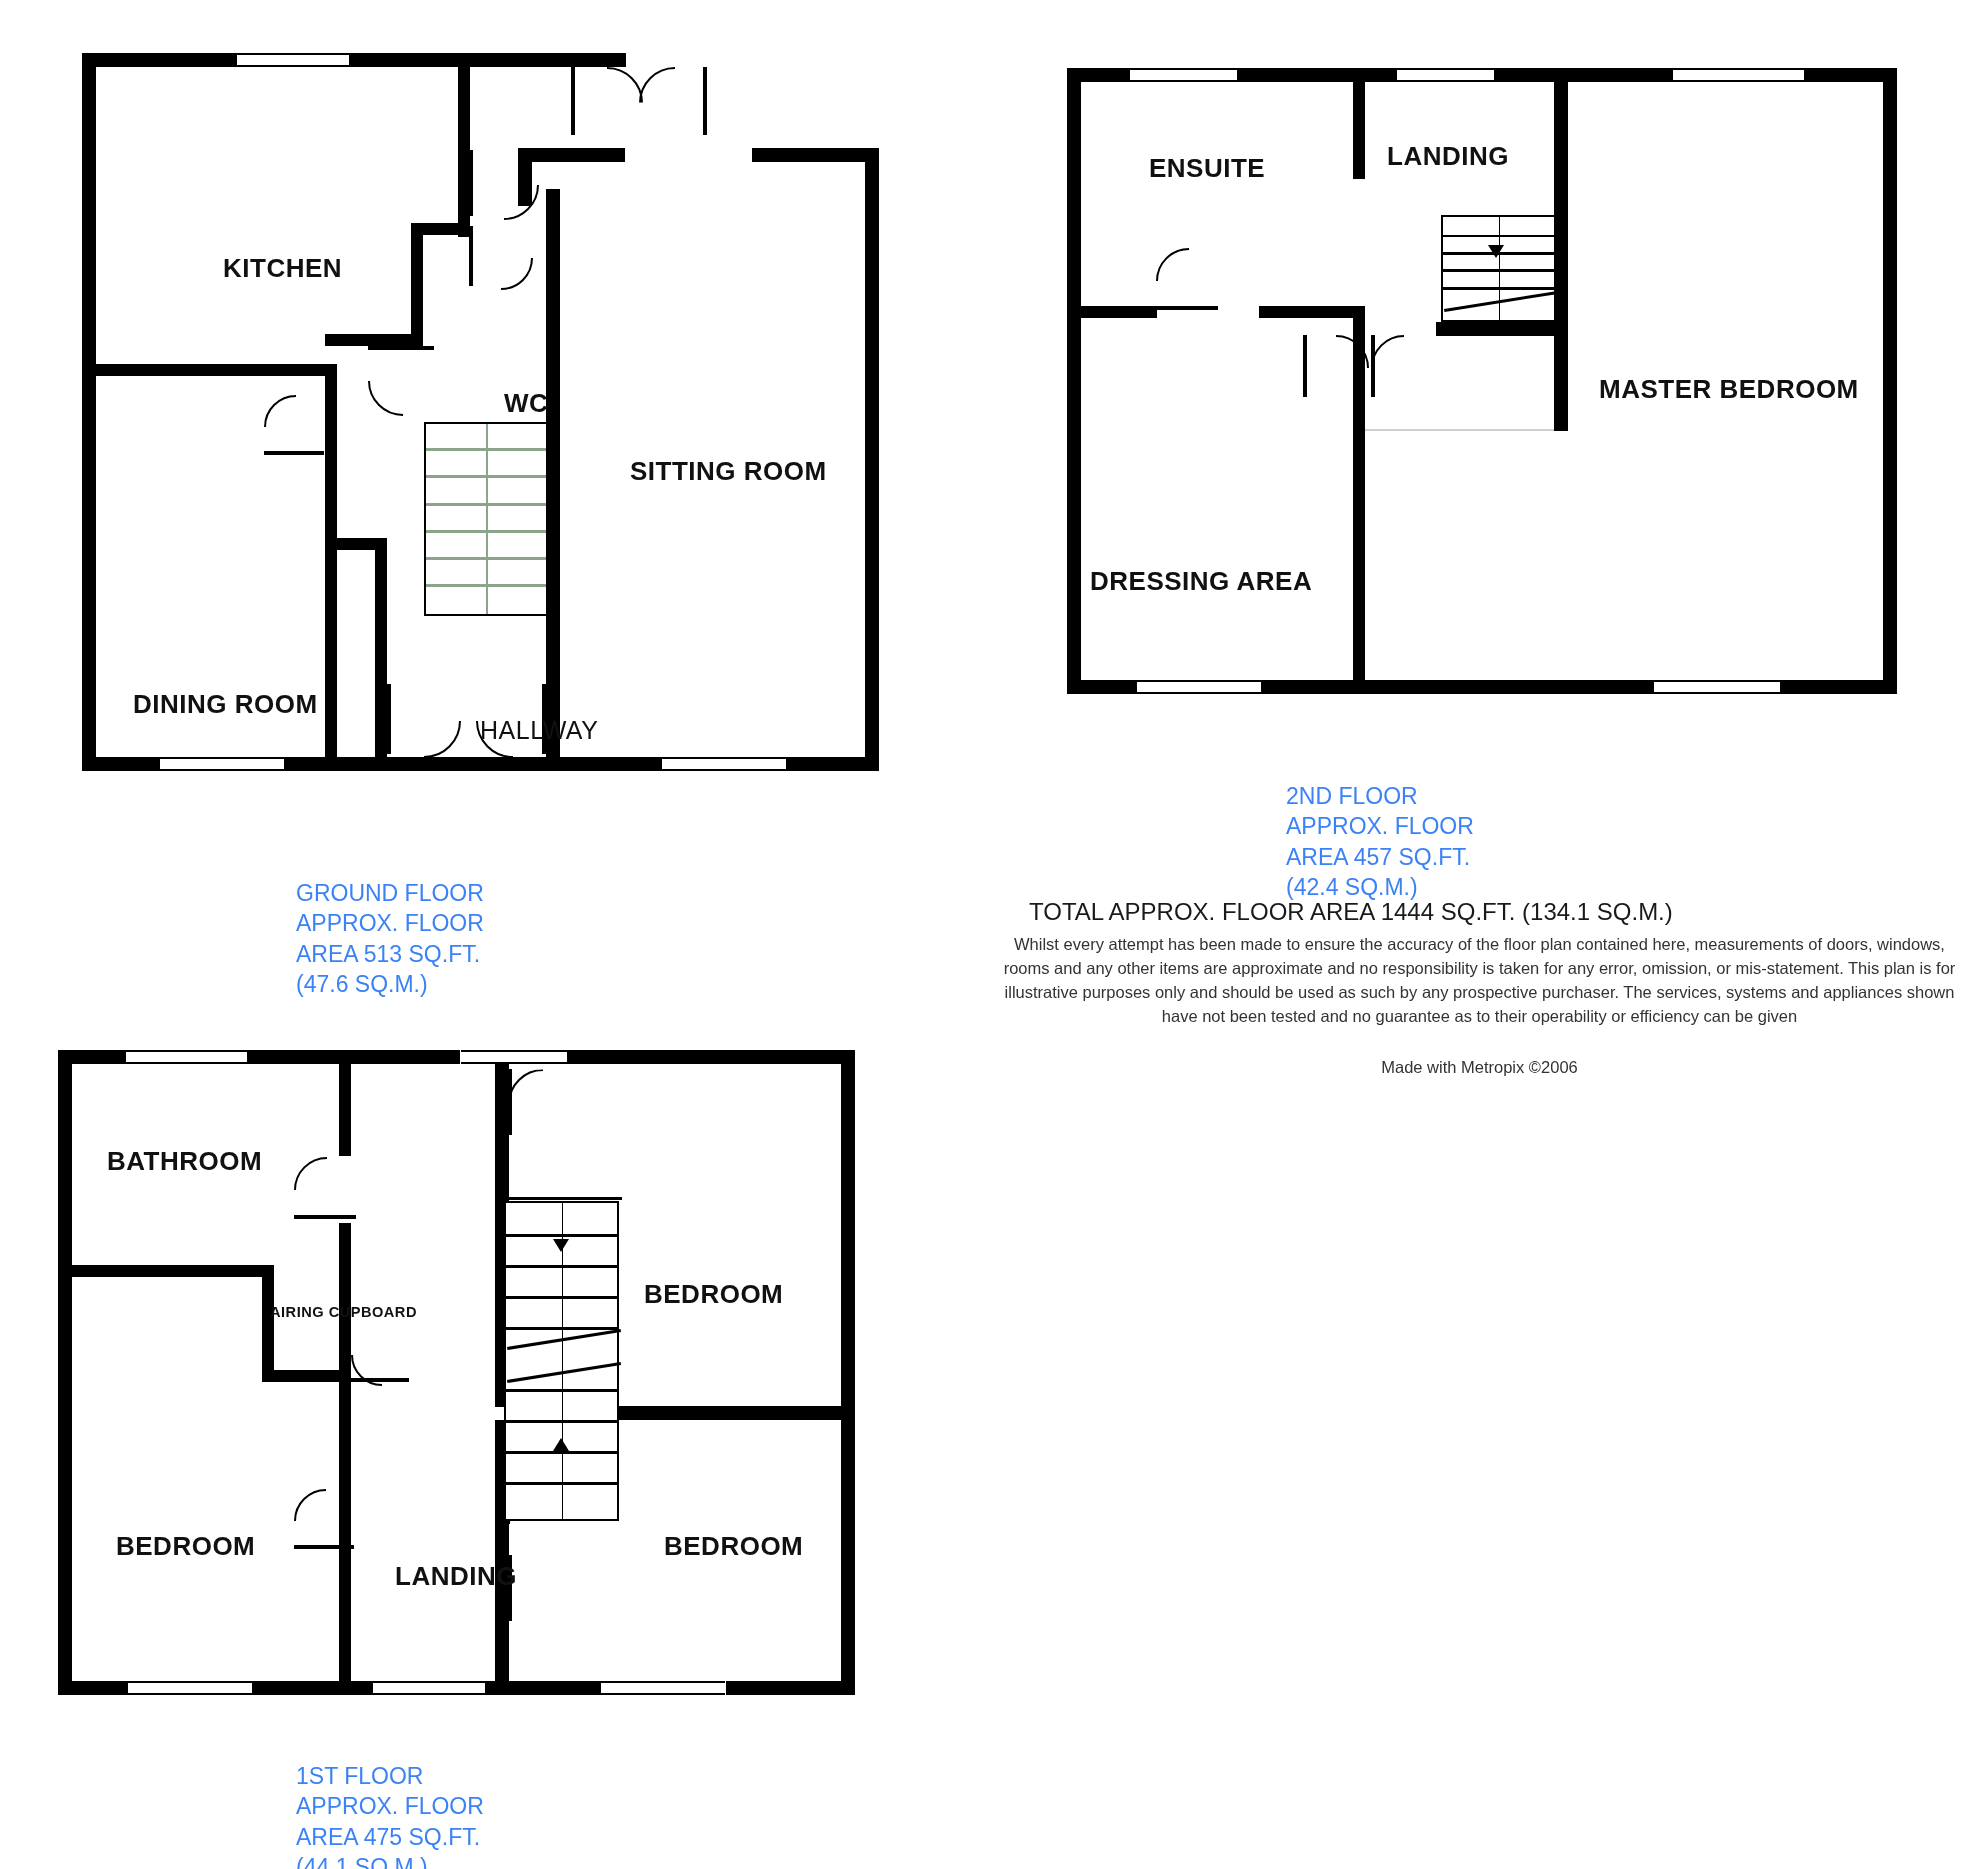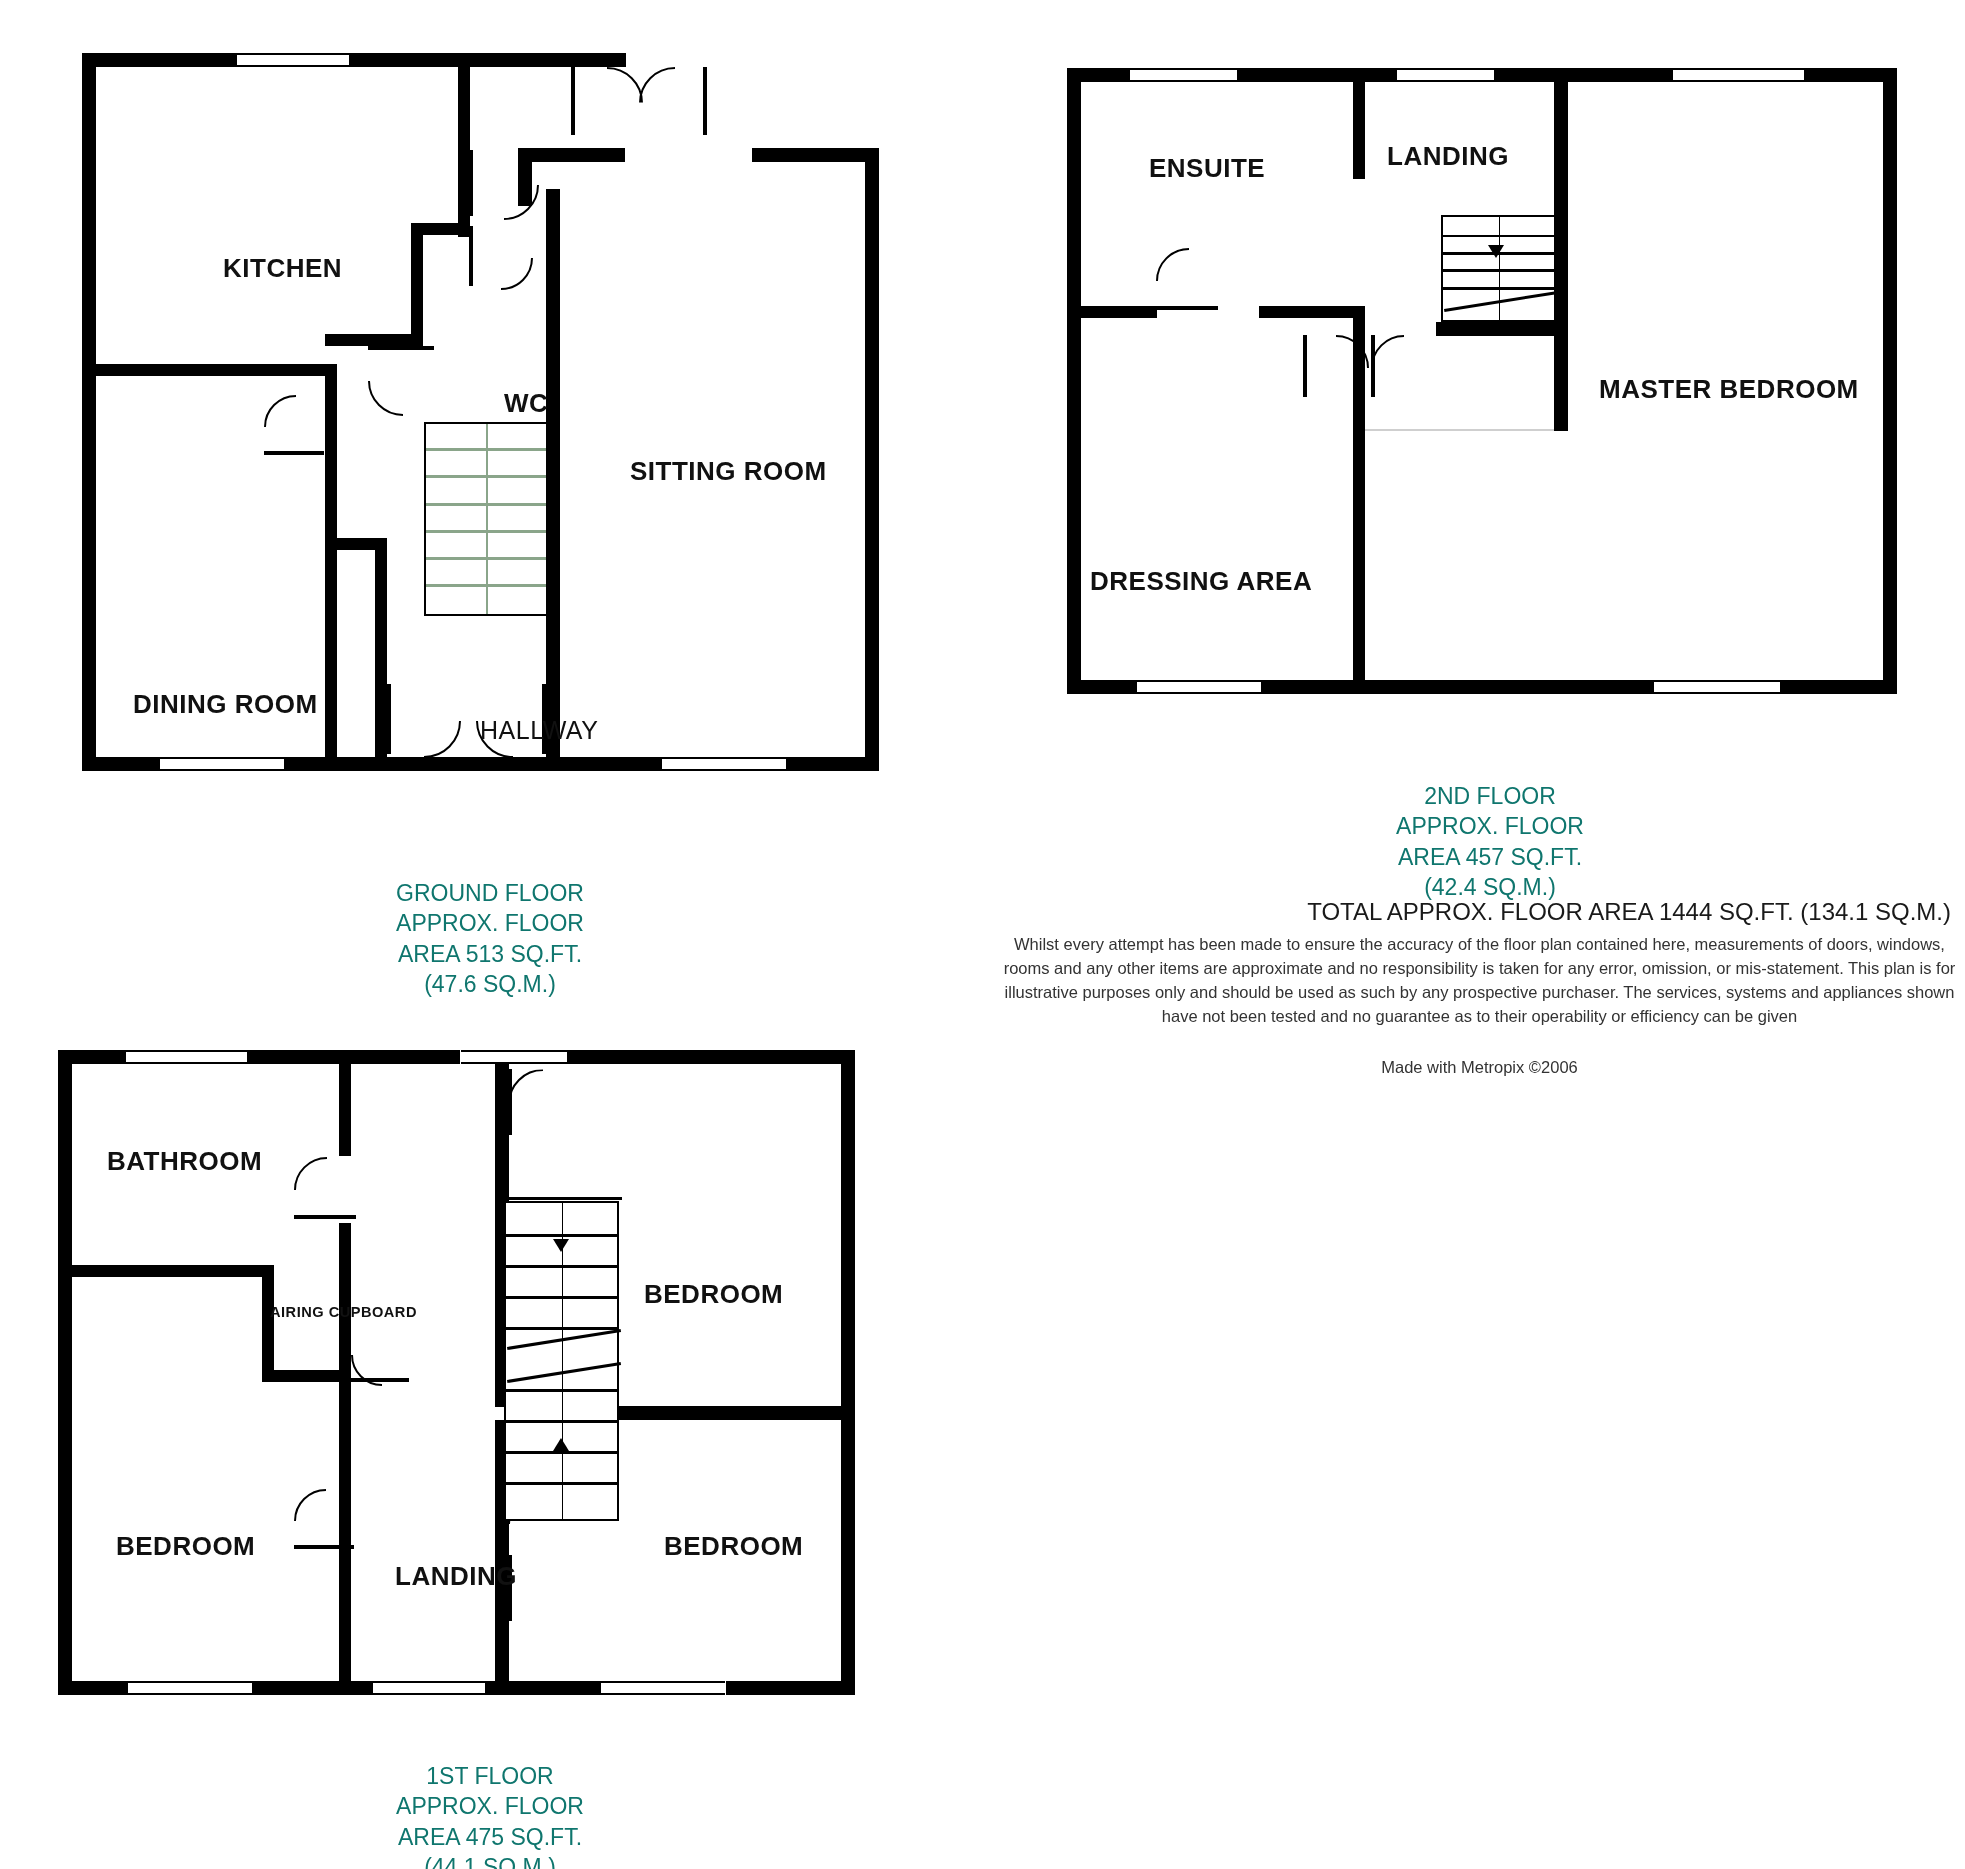--- a/index.html
+++ b/index.html
@@ -44,10 +44,9 @@
   }
   .caption {
     position: absolute;
-    text-align: center;
     font-size: 23px;
     line-height: 1.32;
-    color: #0f766e;
+    color: #3b82f6;
     white-space: pre-line;
   }
   .total-line {

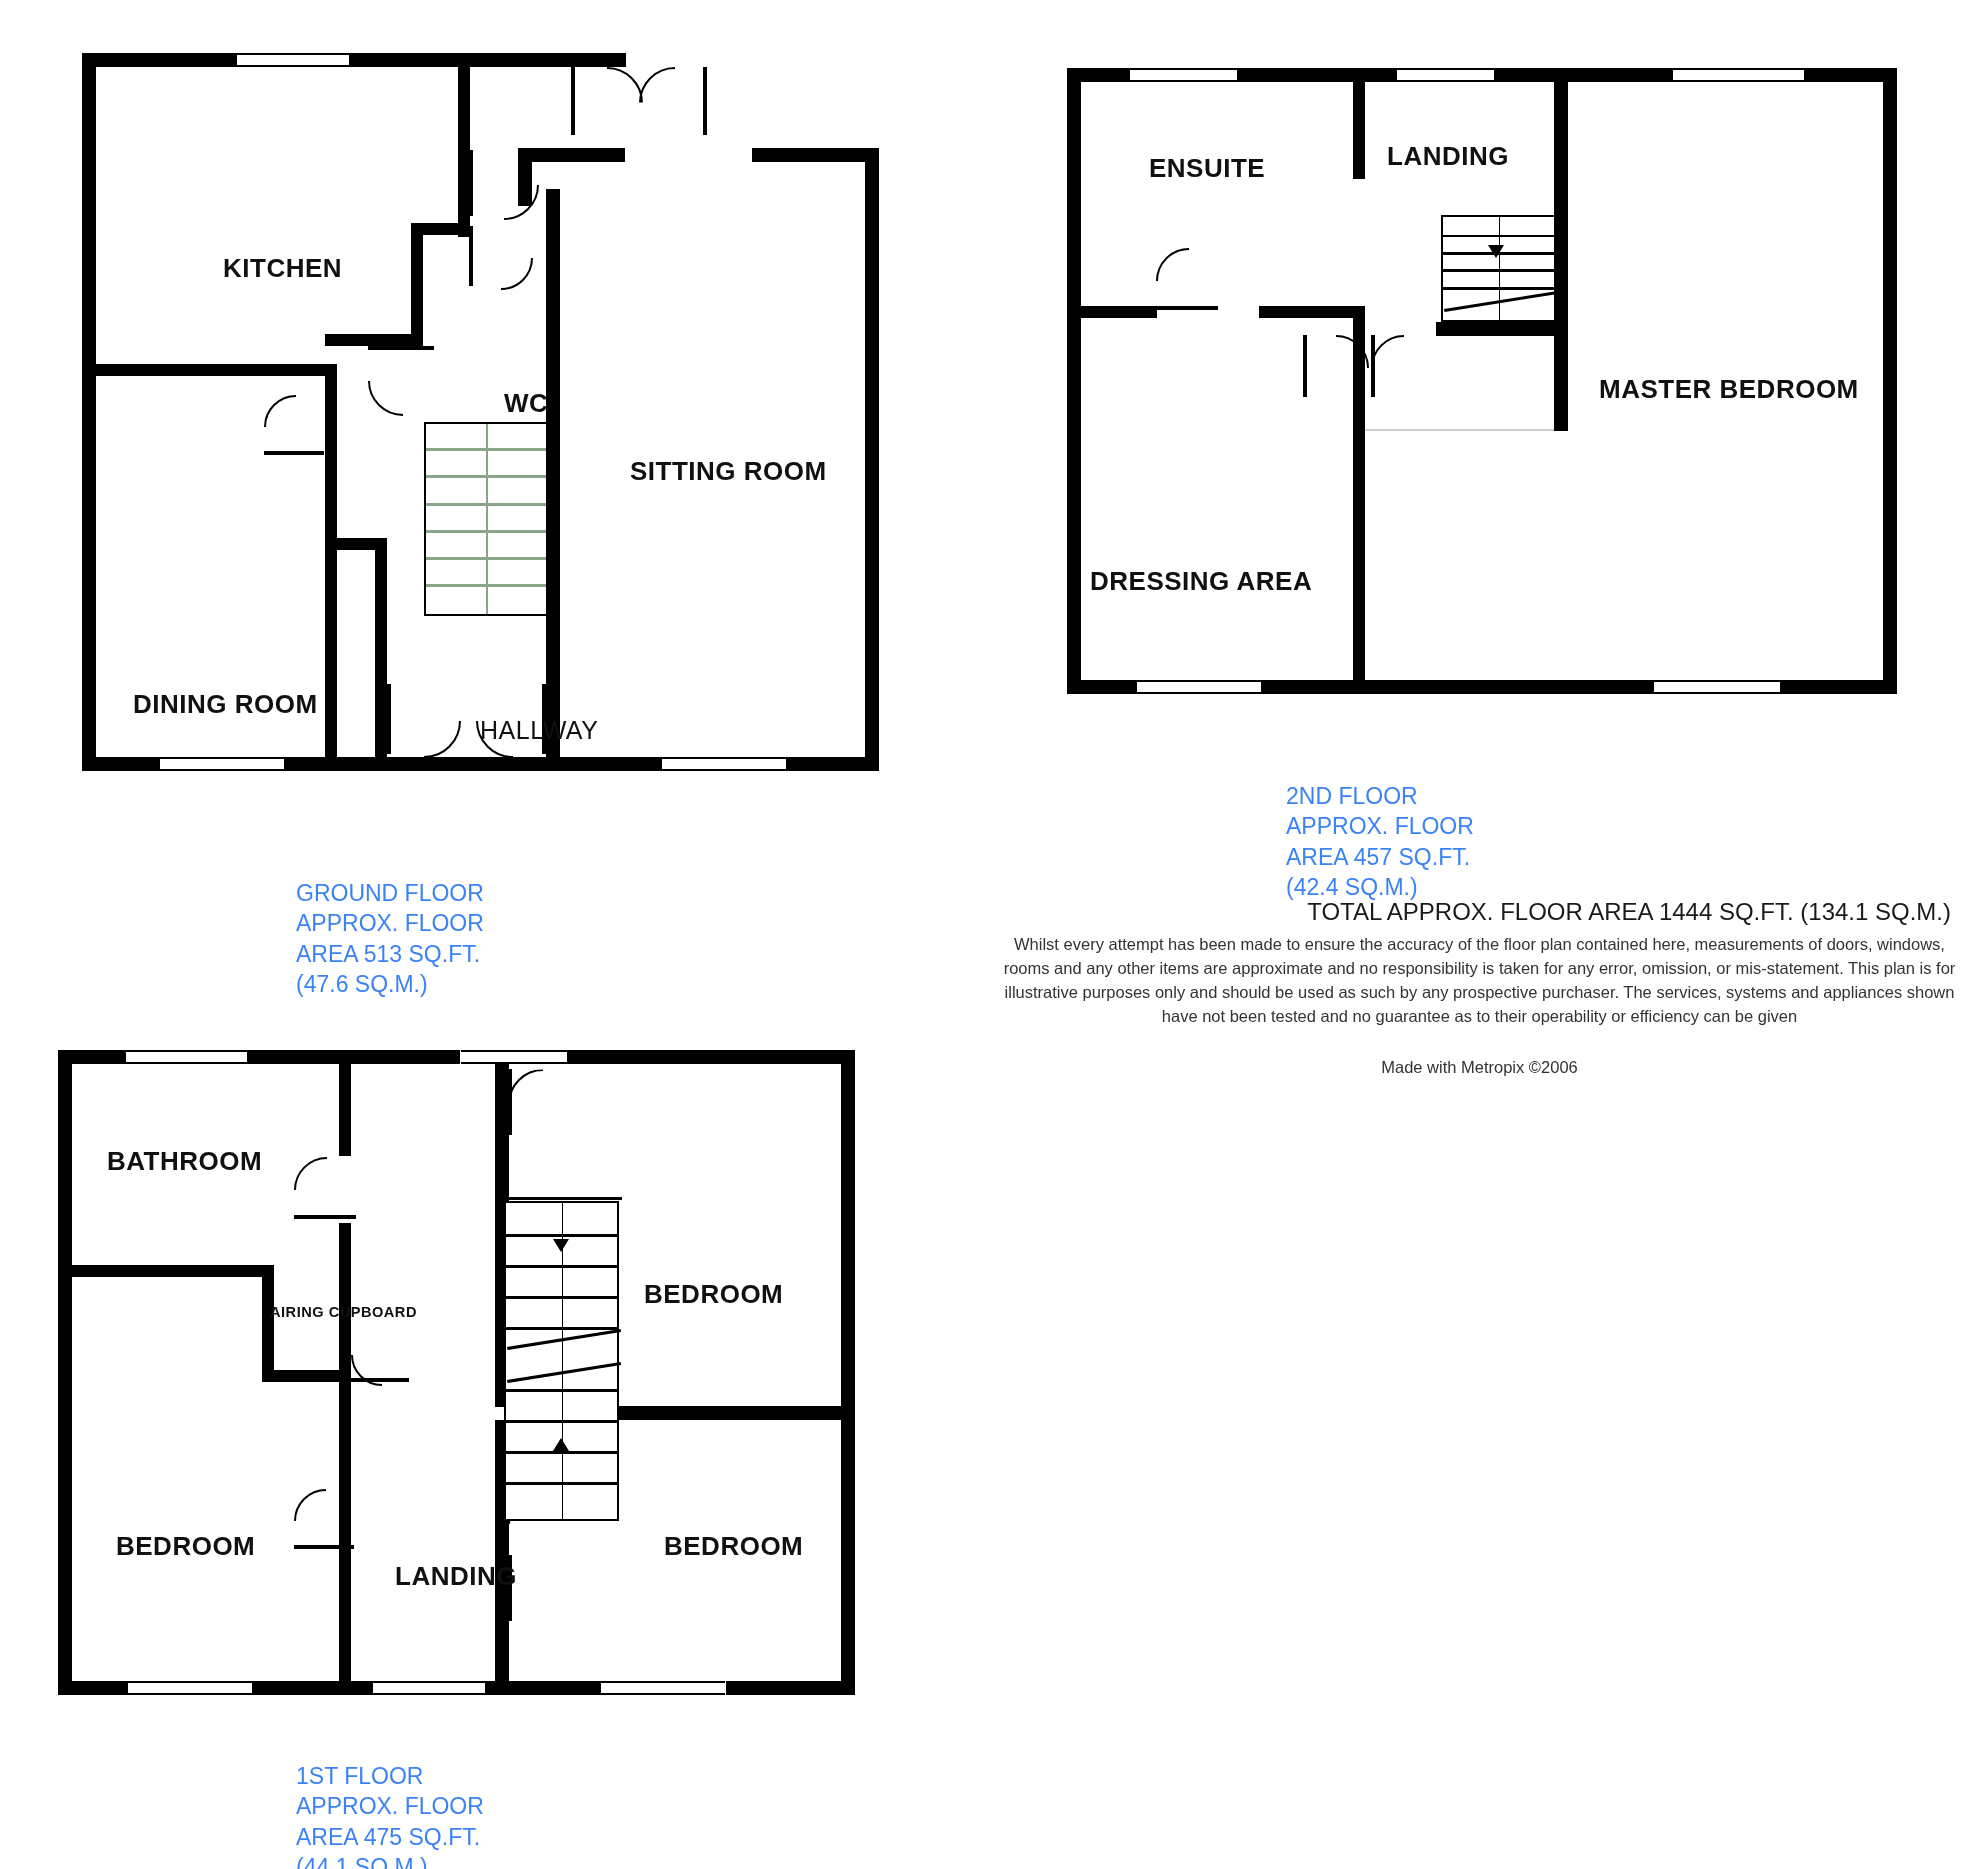--- a/index.html
+++ b/index.html
@@ -51,7 +51,7 @@
   }
   .total-line {
     position: absolute;
-    text-align: right;
+    text-align: left;
     font-size: 24px;
     color: #1a1a1a;
     white-space: nowrap;

